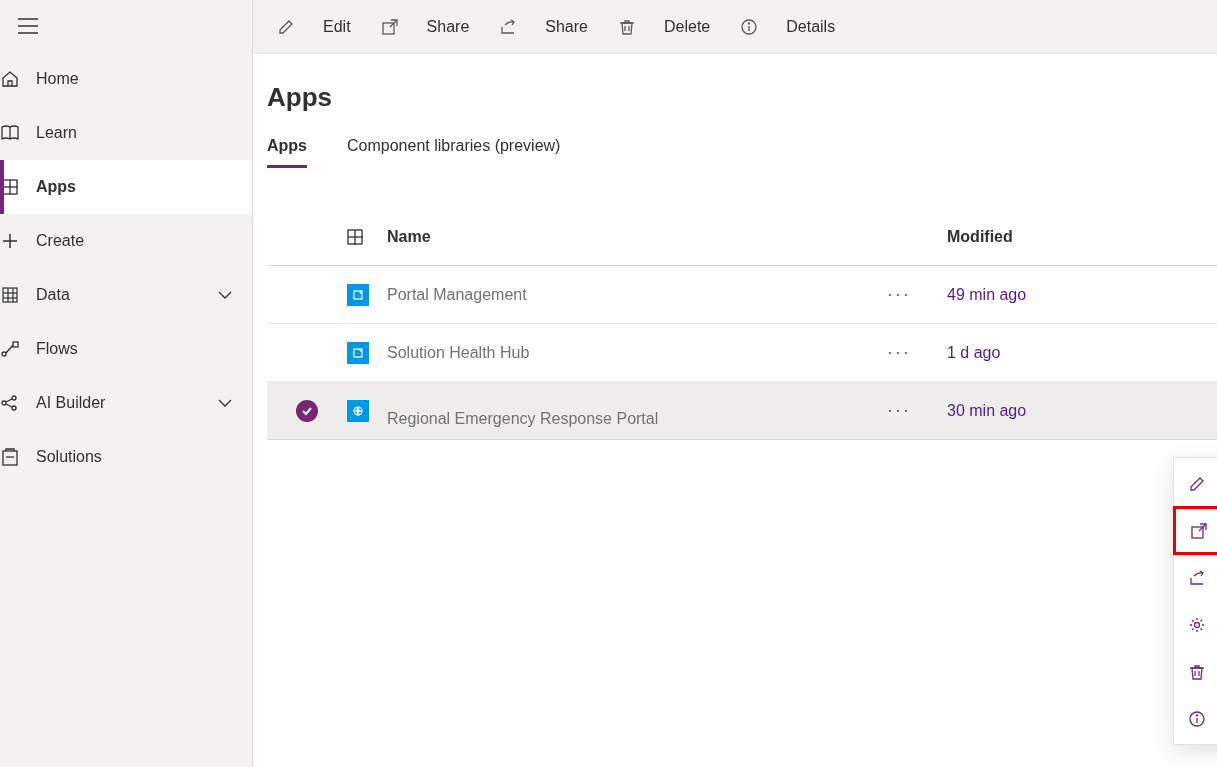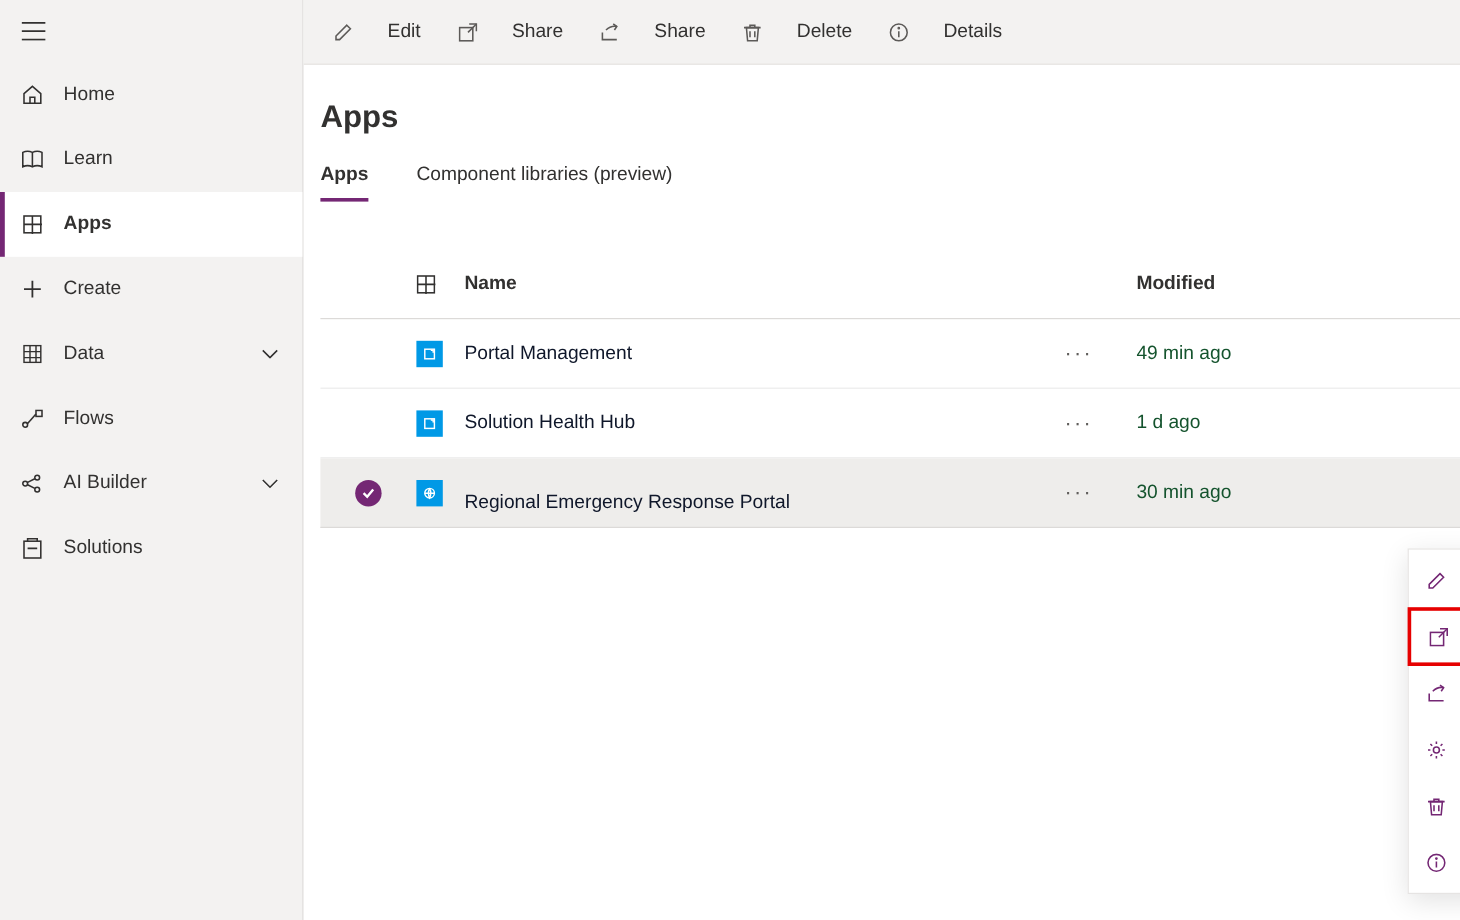--- a/index.html
+++ b/index.html
@@ -33,7 +33,6 @@
     height: 54px;
     display: flex;
     align-items: center;
-    padding-left: 17px;
     gap: 16px;
     font-size: 16px;
     color: #323130;

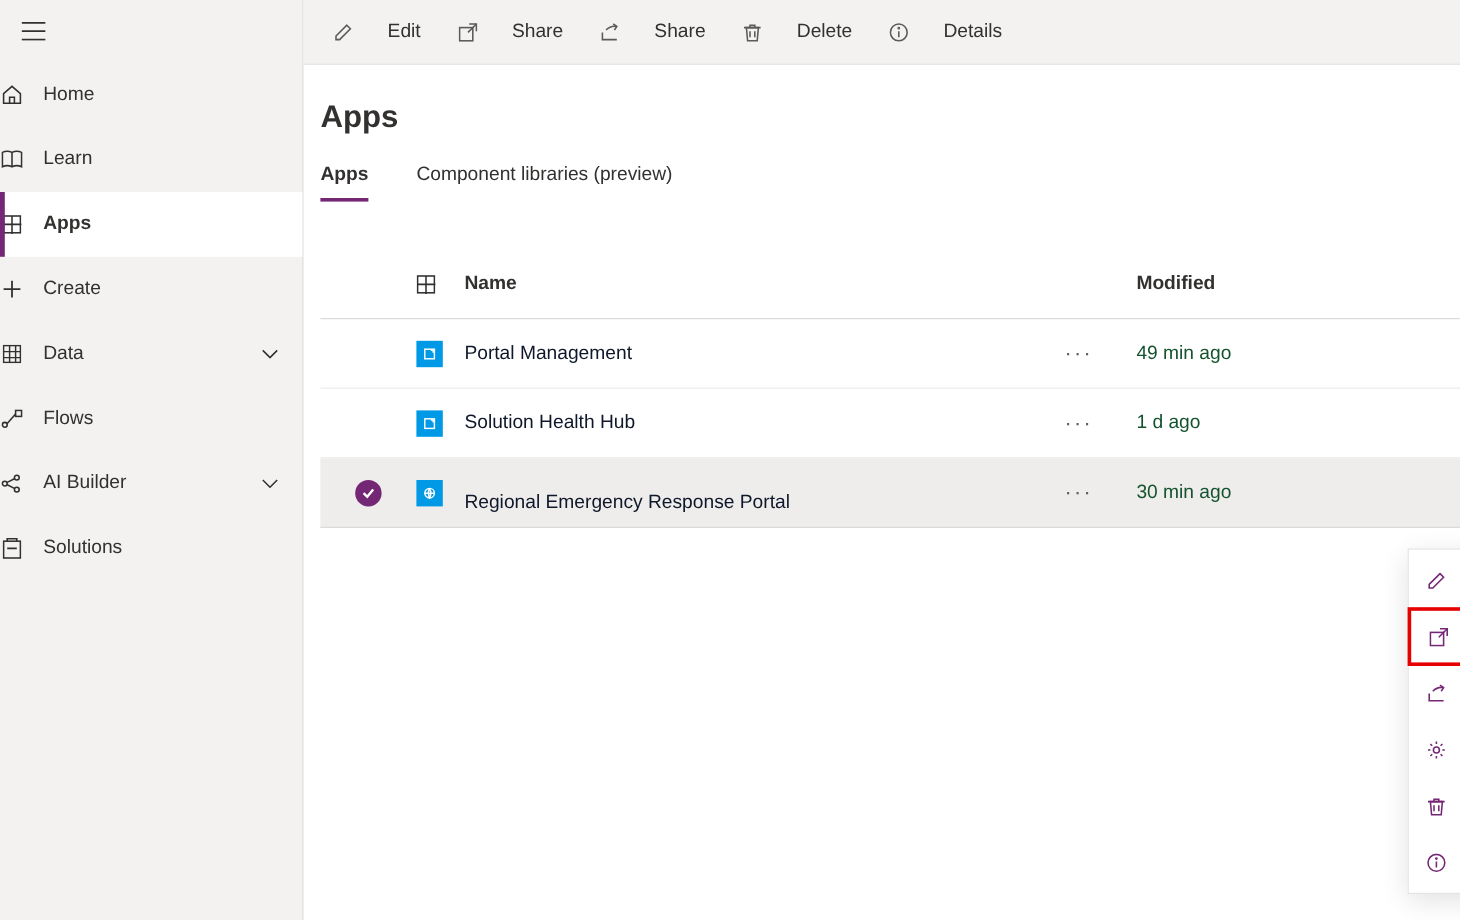--- a/index.html
+++ b/index.html
@@ -111,7 +111,7 @@
     border-bottom: 1px solid #ececec;
     font-size: 16px;
   }
-  .trow .name { color: #0f172a; }
+  .trow .name { color: #737373; }
   .trow.selected { background: #eeedeb; border-bottom: 1px solid #dcdad8; }
   .trow.selected .name { font-weight: 400; margin-top: 16px; }
   .trow .modified { color: #14532d; }

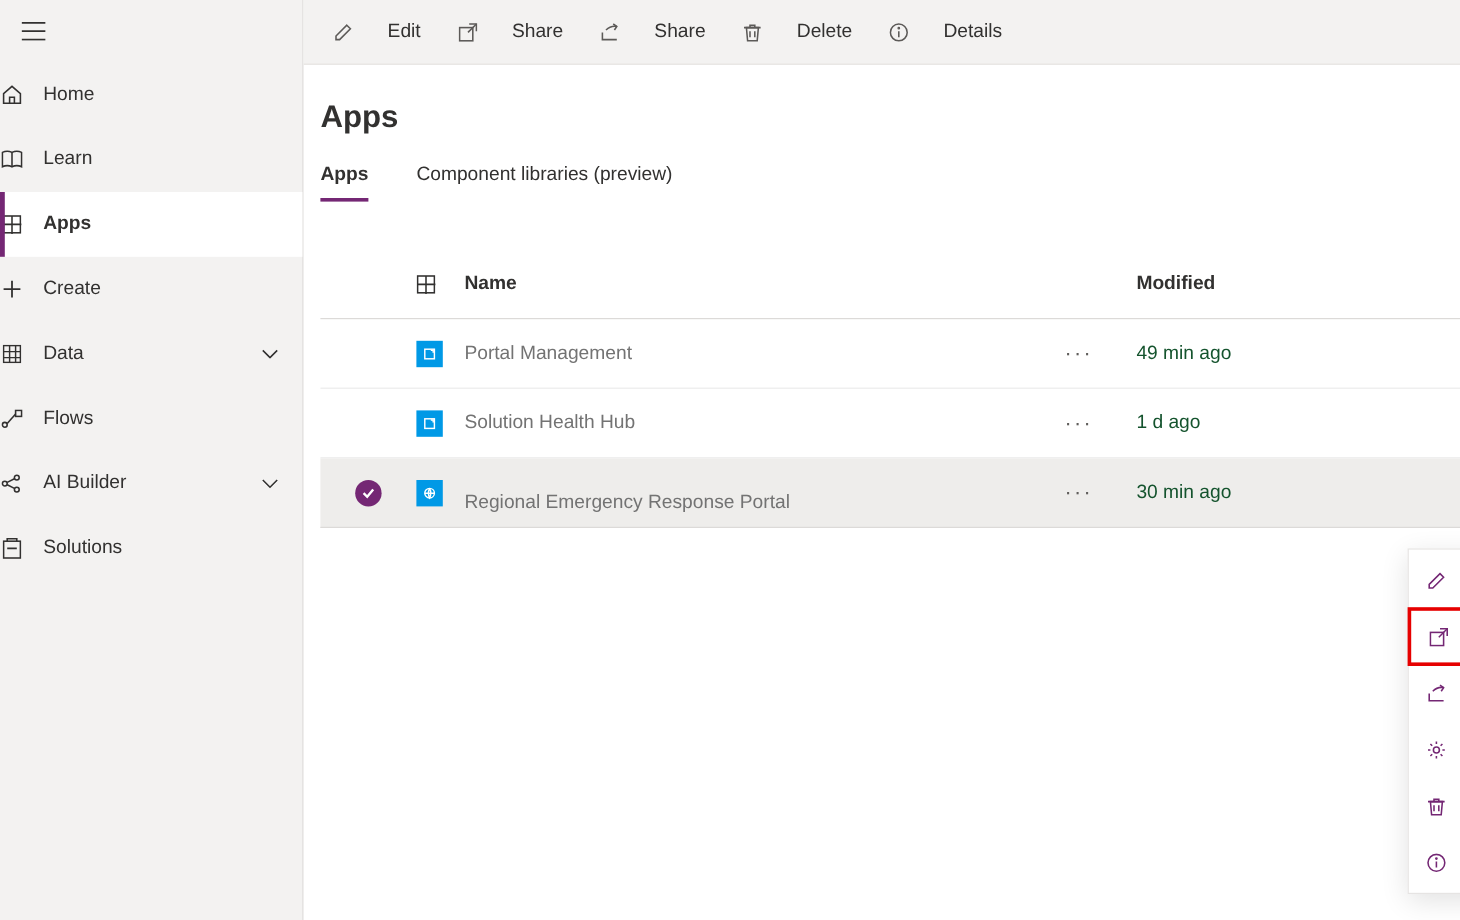--- a/index.html
+++ b/index.html
@@ -114,7 +114,7 @@
   .trow .name { color: #737373; }
   .trow.selected { background: #eeedeb; border-bottom: 1px solid #dcdad8; }
   .trow.selected .name { font-weight: 400; margin-top: 16px; }
-  .trow .modified { color: #14532d; }
+  .trow .modified { color: #4c1d95; }
   .check-cell { display:flex; justify-content:center; }
   .check-dot {
     width: 22px; height: 22px; border-radius: 50%;

